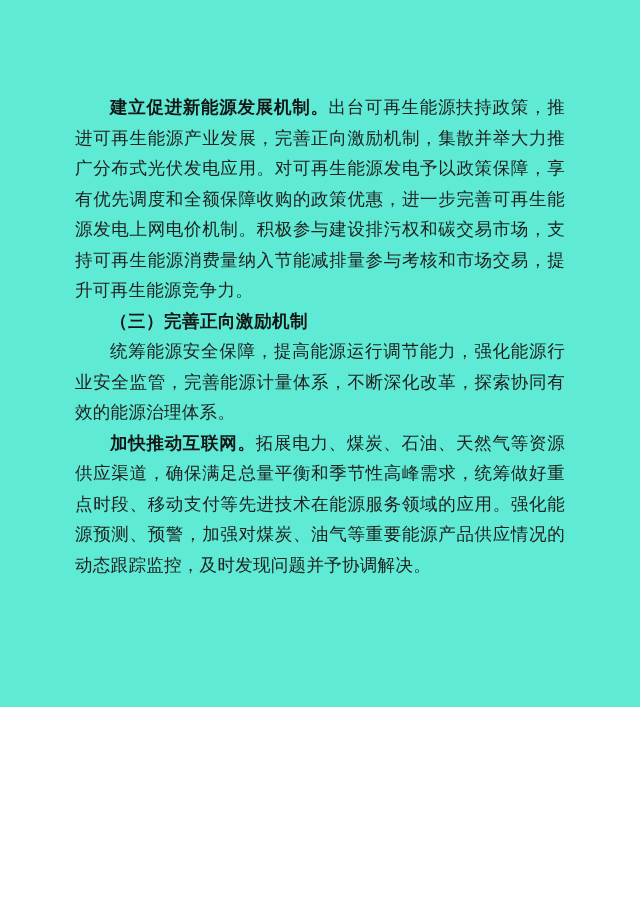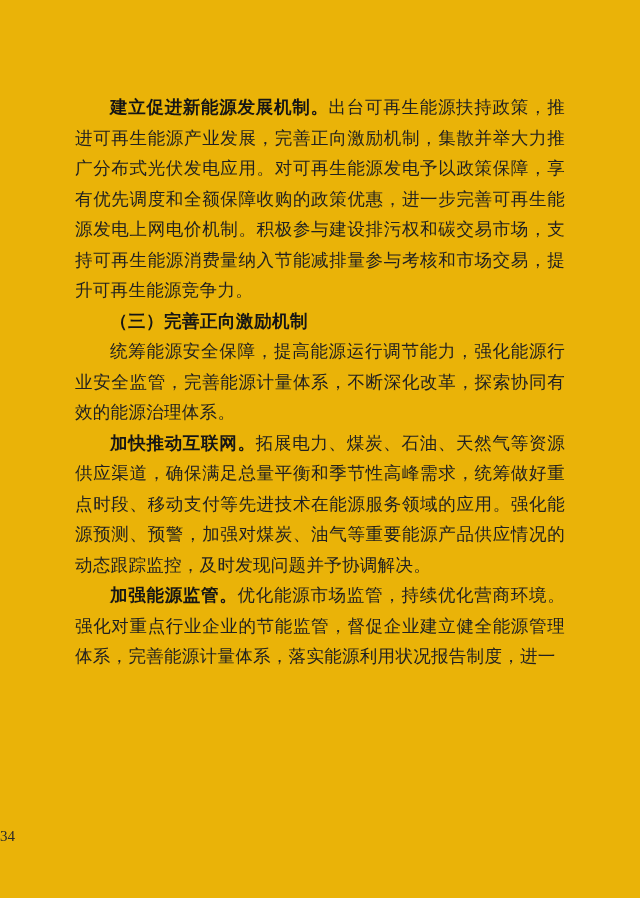--- a/index.html
+++ b/index.html
@@ -10,8 +10,8 @@
   .page {
     position: relative;
     width: 640px;
-    height: 898px;
-    background: #eab308;
+    height: 707px;
+    background: #5eead4;
     overflow: hidden;
     font-family: "Liberation Serif", "DejaVu Serif", serif;
   }

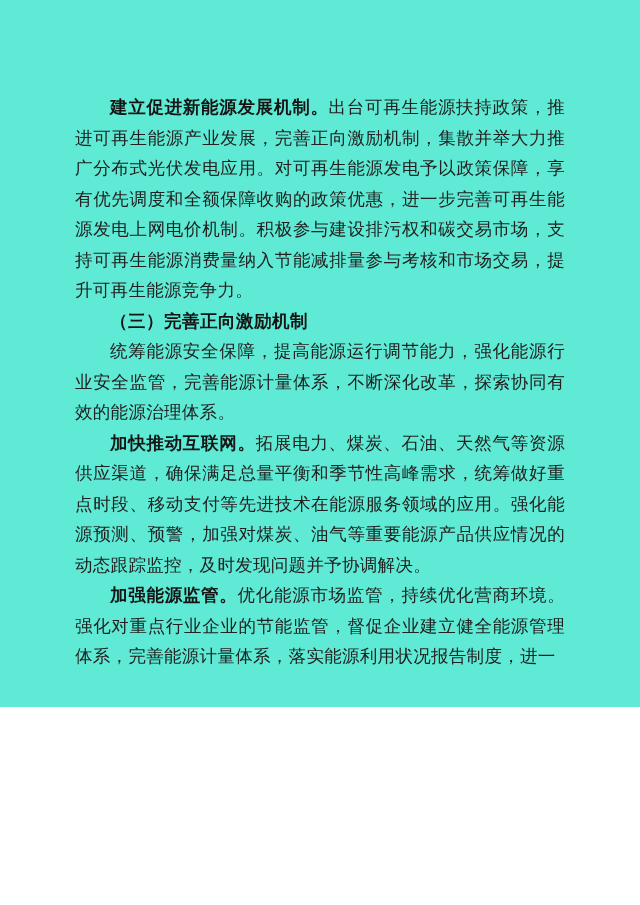--- a/index.html
+++ b/index.html
@@ -65,7 +65,6 @@
     <p class="para"><span class="lead">加快推动互联网。</span><span class="body-text">拓展电力、煤炭、石油、天然气等资源供应渠道，确保满足总量平衡和季节性高峰需求，统筹做好重点时段、移动支付等先进技术在能源服务领域的应用。强化能源预测、预警，加强对煤炭、油气等重要能源产品供应情况的动态跟踪监控，及时发现问题并予协调解决。</span></p>
 
 
-    <p class="para"><span class="lead">加强能源监管。</span><span class="body-text">优化能源市场监管，持续优化营商环境。强化对重点行业企业的节能监管，督促企业建立健全能源管理体系，完善能源计量体系，落实能源利用状况报告制度，进一</span></p>
 
   </section>
 

